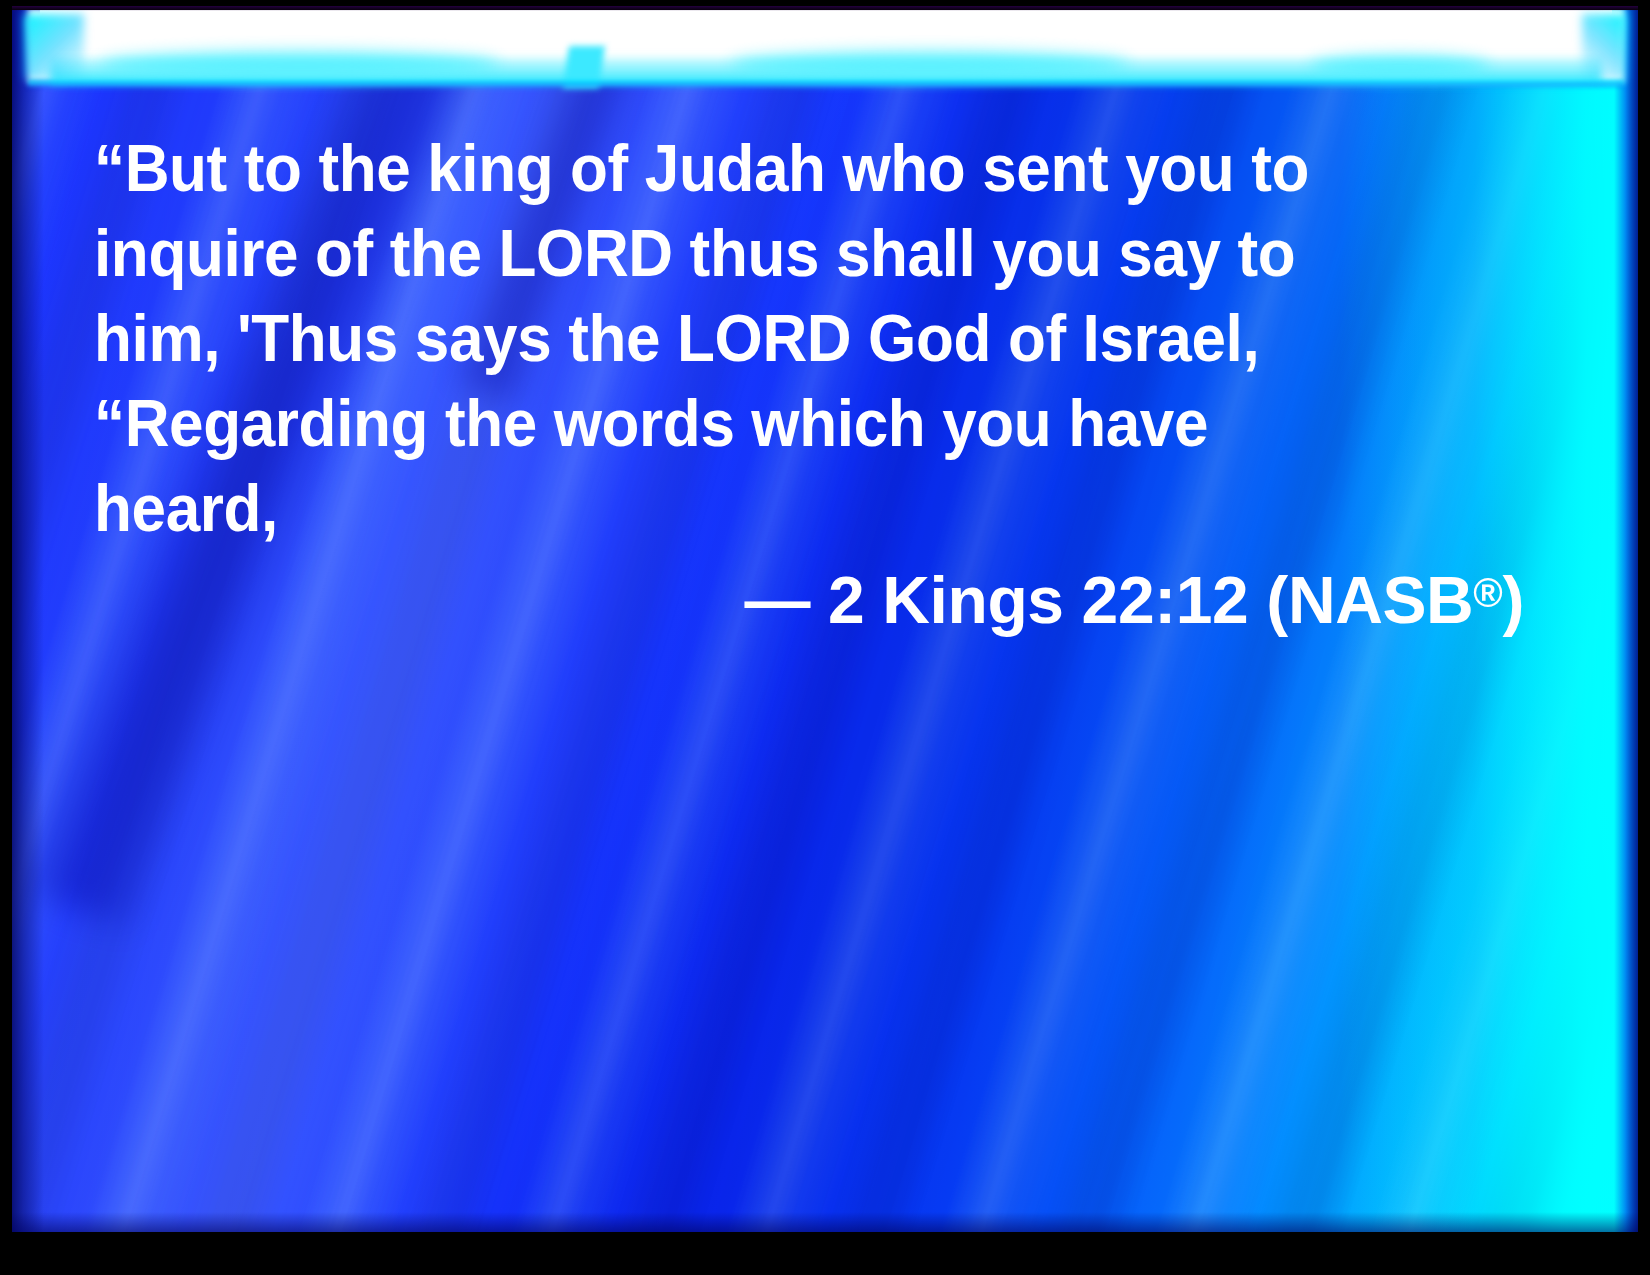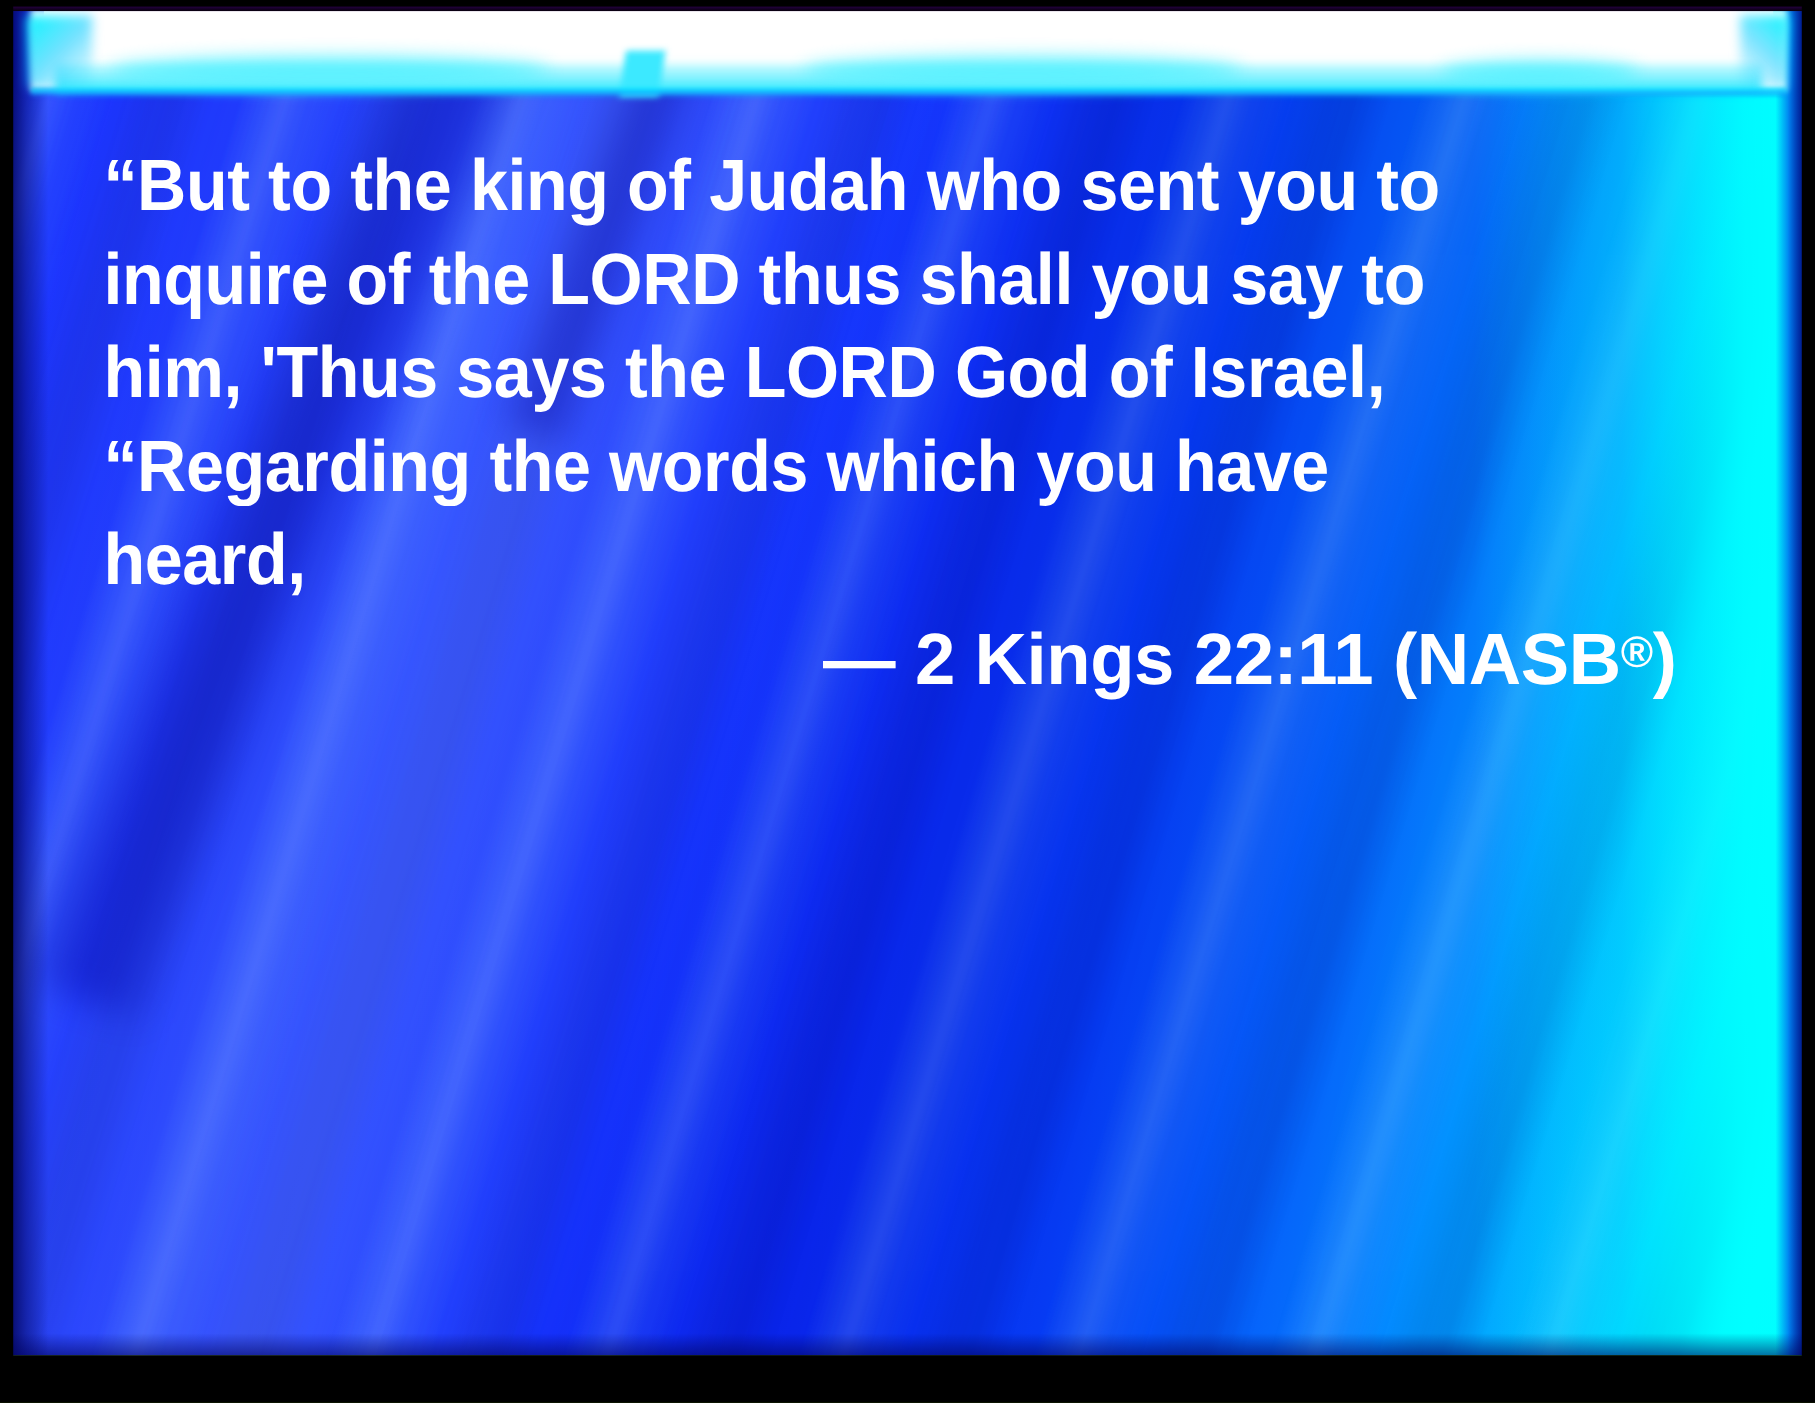--- a/index.html
+++ b/index.html
@@ -25,7 +25,7 @@
     width: 1630px;
     height: 1224px;
     overflow: hidden;
-    background: #4d7c0f;
+    background: #8b5cf6;
   }
 
   

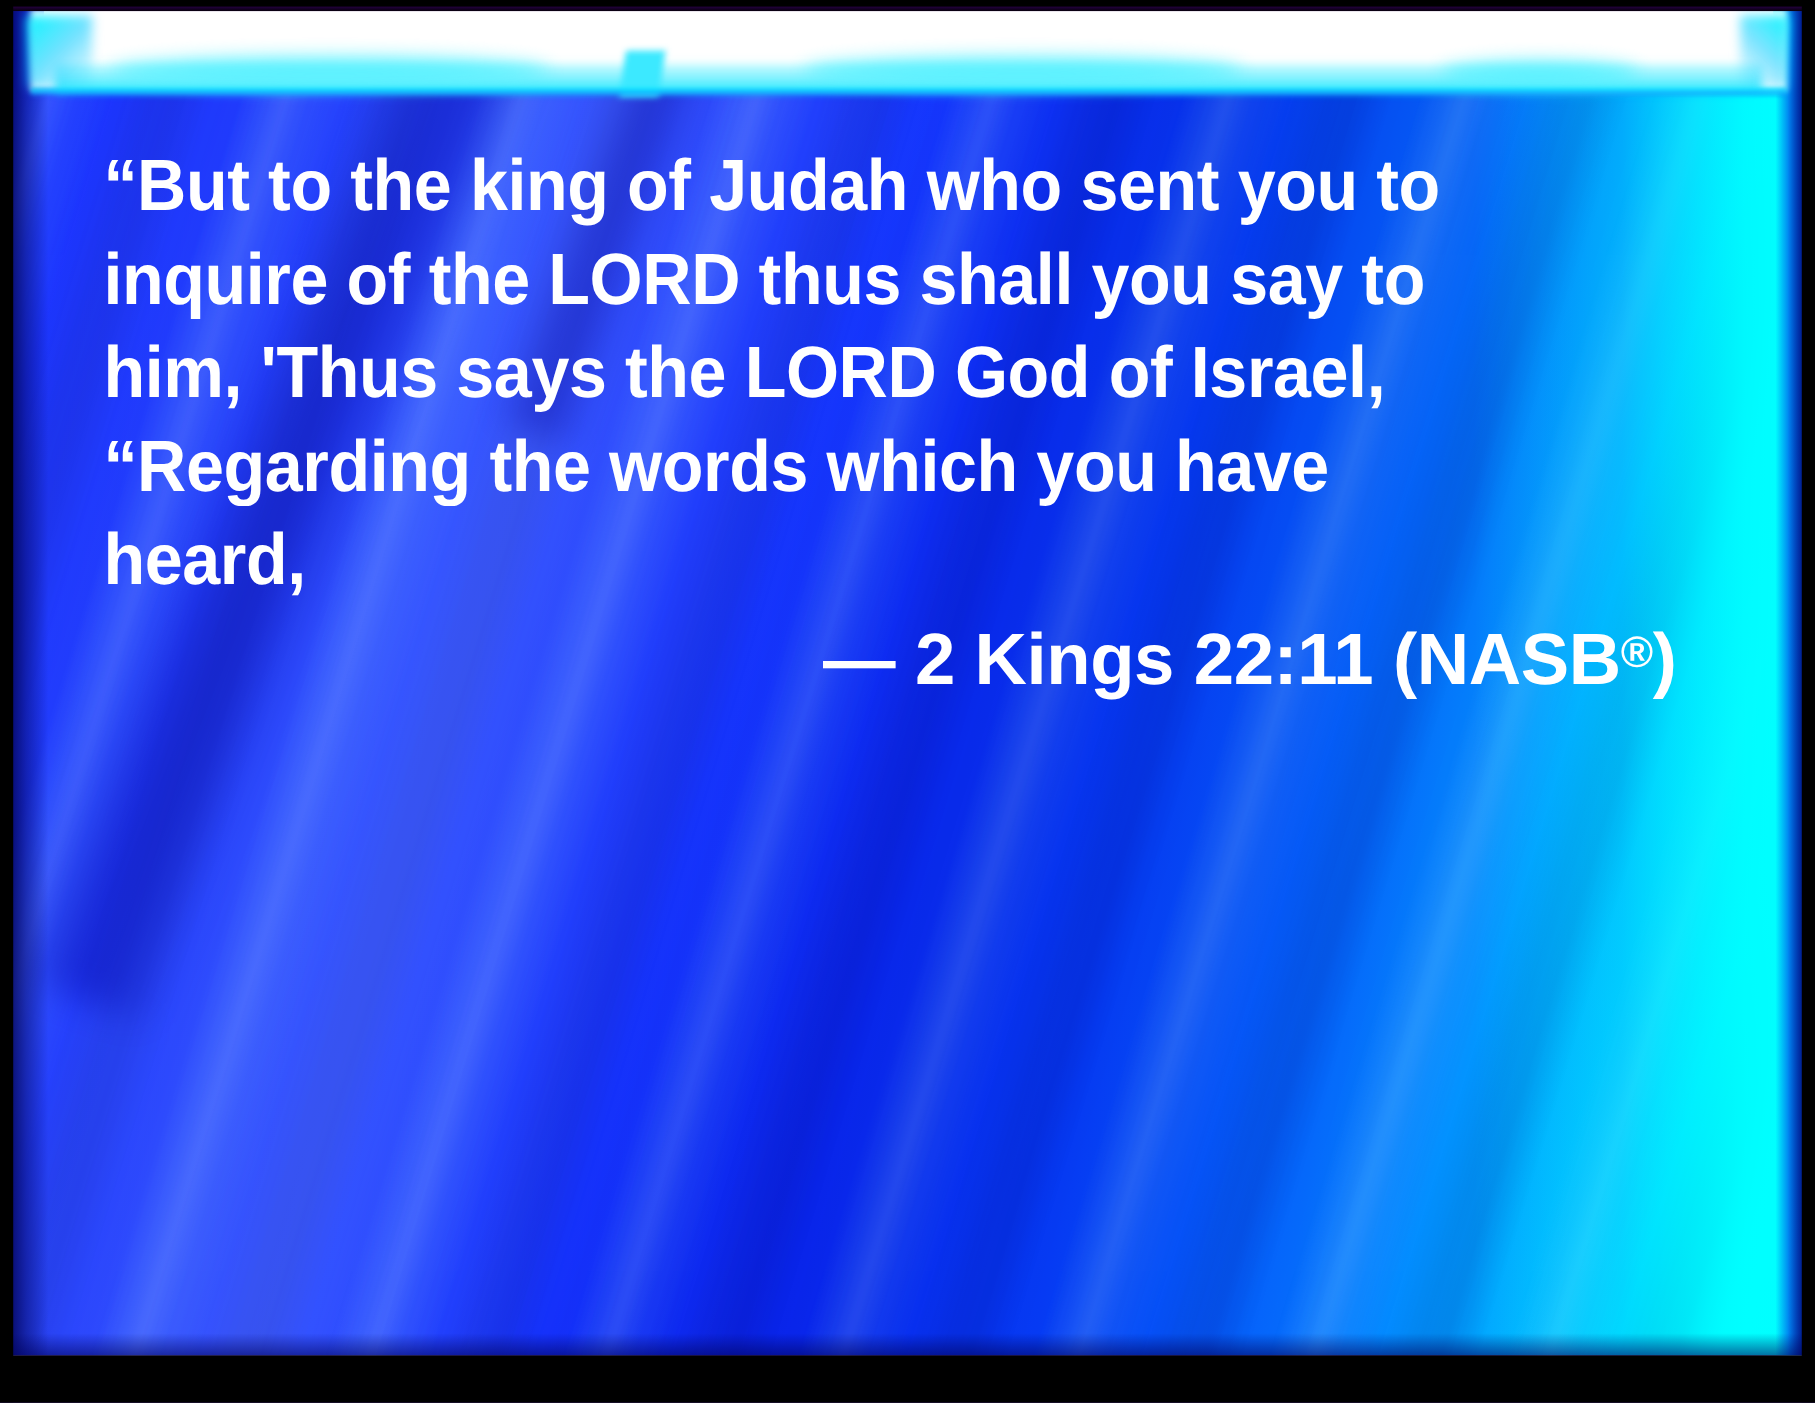--- a/index.html
+++ b/index.html
@@ -368,7 +368,7 @@
       <div class="verse-line">heard,</div>
     </div>
 
-    <div id="citation-line"><span>— 2 Kings 22:11 (NASB</span><span class="reg">®</span><span>)</span></div>
+    <div id="citation-line"><span>— 2 Kings 22:12 (NASB</span><span class="reg">®</span><span>)</span></div>
 
   </div>
 

